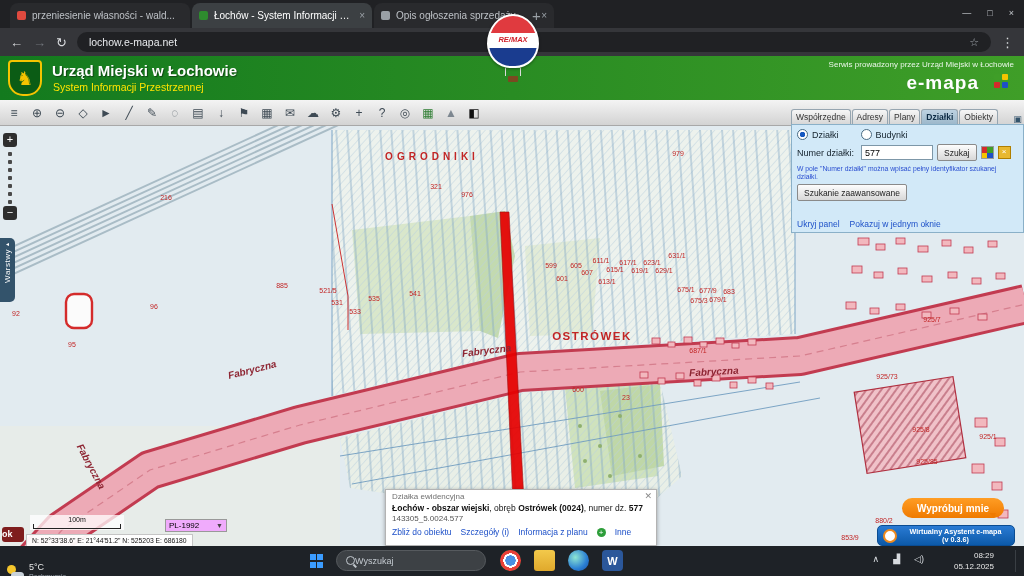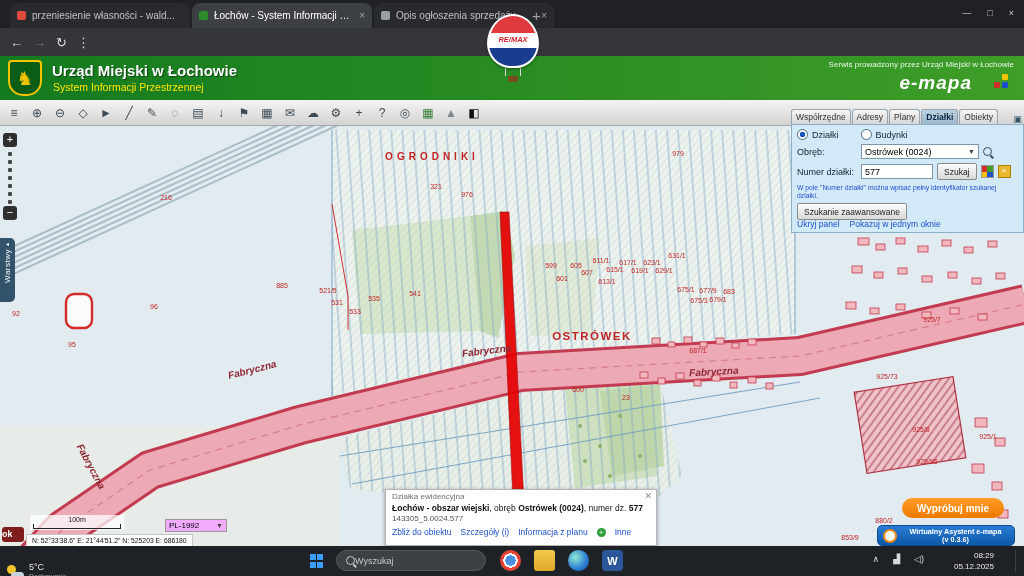--- a/index.html
+++ b/index.html
@@ -168,6 +168,10 @@
     <span class="navic">←</span>
     <span class="navic dis">→</span>
     <span class="navic">↻</span>
+    <div class="urlbox">
+      <span>lochow.e-mapa.net</span>
+      <span class="star">☆</span>
+    </div>
     <span class="navic">⋮</span>
   </div>
 

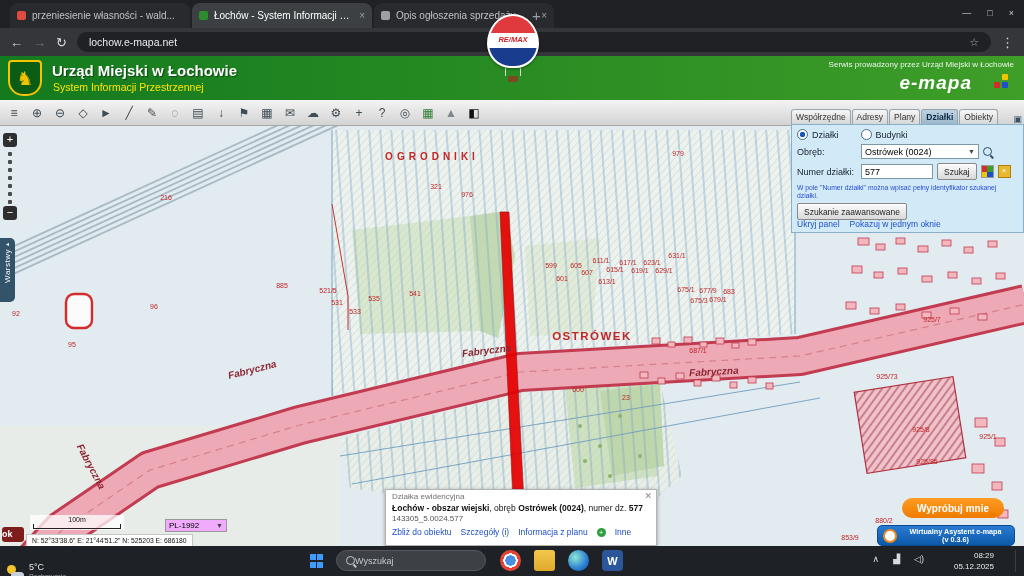--- a/index.html
+++ b/index.html
@@ -33,7 +33,7 @@
   .hdr-title{position:absolute;left:52px;top:6px;color:#fff;font-weight:bold;font-size:15px;text-shadow:1px 1px 1px rgba(0,0,0,.45)}
   .hdr-sub{position:absolute;left:53px;top:25px;color:#ffe400;font-size:10.5px}
   .hdr-note{position:absolute;right:10px;top:4px;color:#eaf6e8;font-size:8px}
-  .emapa{position:absolute;right:52px;top:16px;color:#fff;font-weight:bold;font-style:italic;font-size:19px;letter-spacing:1px}
+  .emapa{position:absolute;right:45px;top:16px;color:#fff;font-weight:bold;font-size:19px;letter-spacing:1px}
   .epix{position:absolute;right:16px;top:18px;display:grid;grid-template-columns:6px 6px;grid-gap:2px}
   .epix span{width:6px;height:6px;border-radius:1px}
 

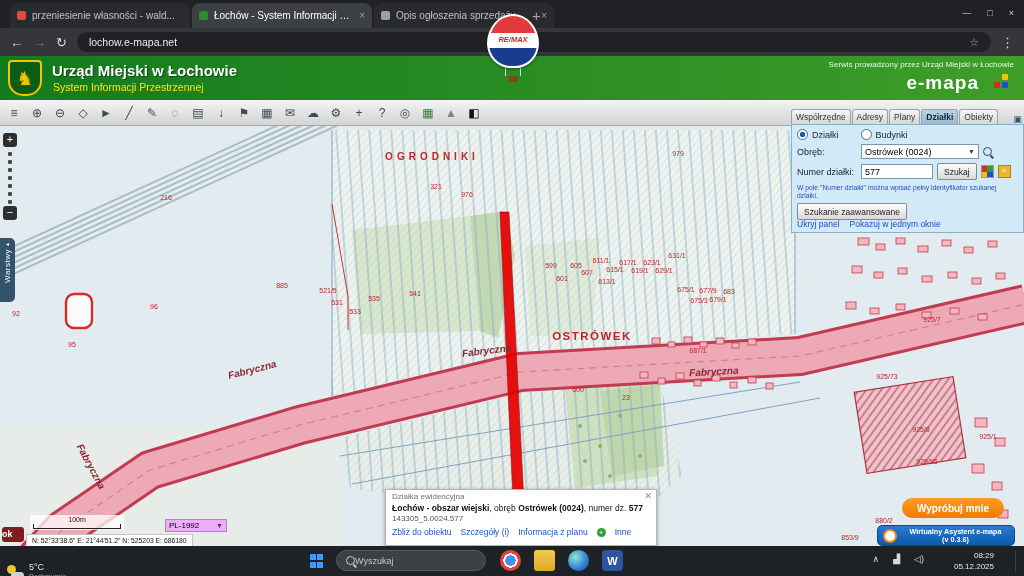--- a/index.html
+++ b/index.html
@@ -409,14 +409,6 @@
         <span class="plab">Budynki</span>
       </div>
       <div class="prow">
-        <span class="plab" style="width:60px">Obręb:</span>
-        <div class="pselect">
-          <span>Ostrówek (0024)</span>
-          <span class="caret">▼</span>
-        </div>
-        <span class="mag"></span>
-      </div>
-      <div class="prow">
         <span class="plab" style="width:60px">Numer działki:</span>
         <input class="pinput" value="577" style="">
         <div class="pbtn">

